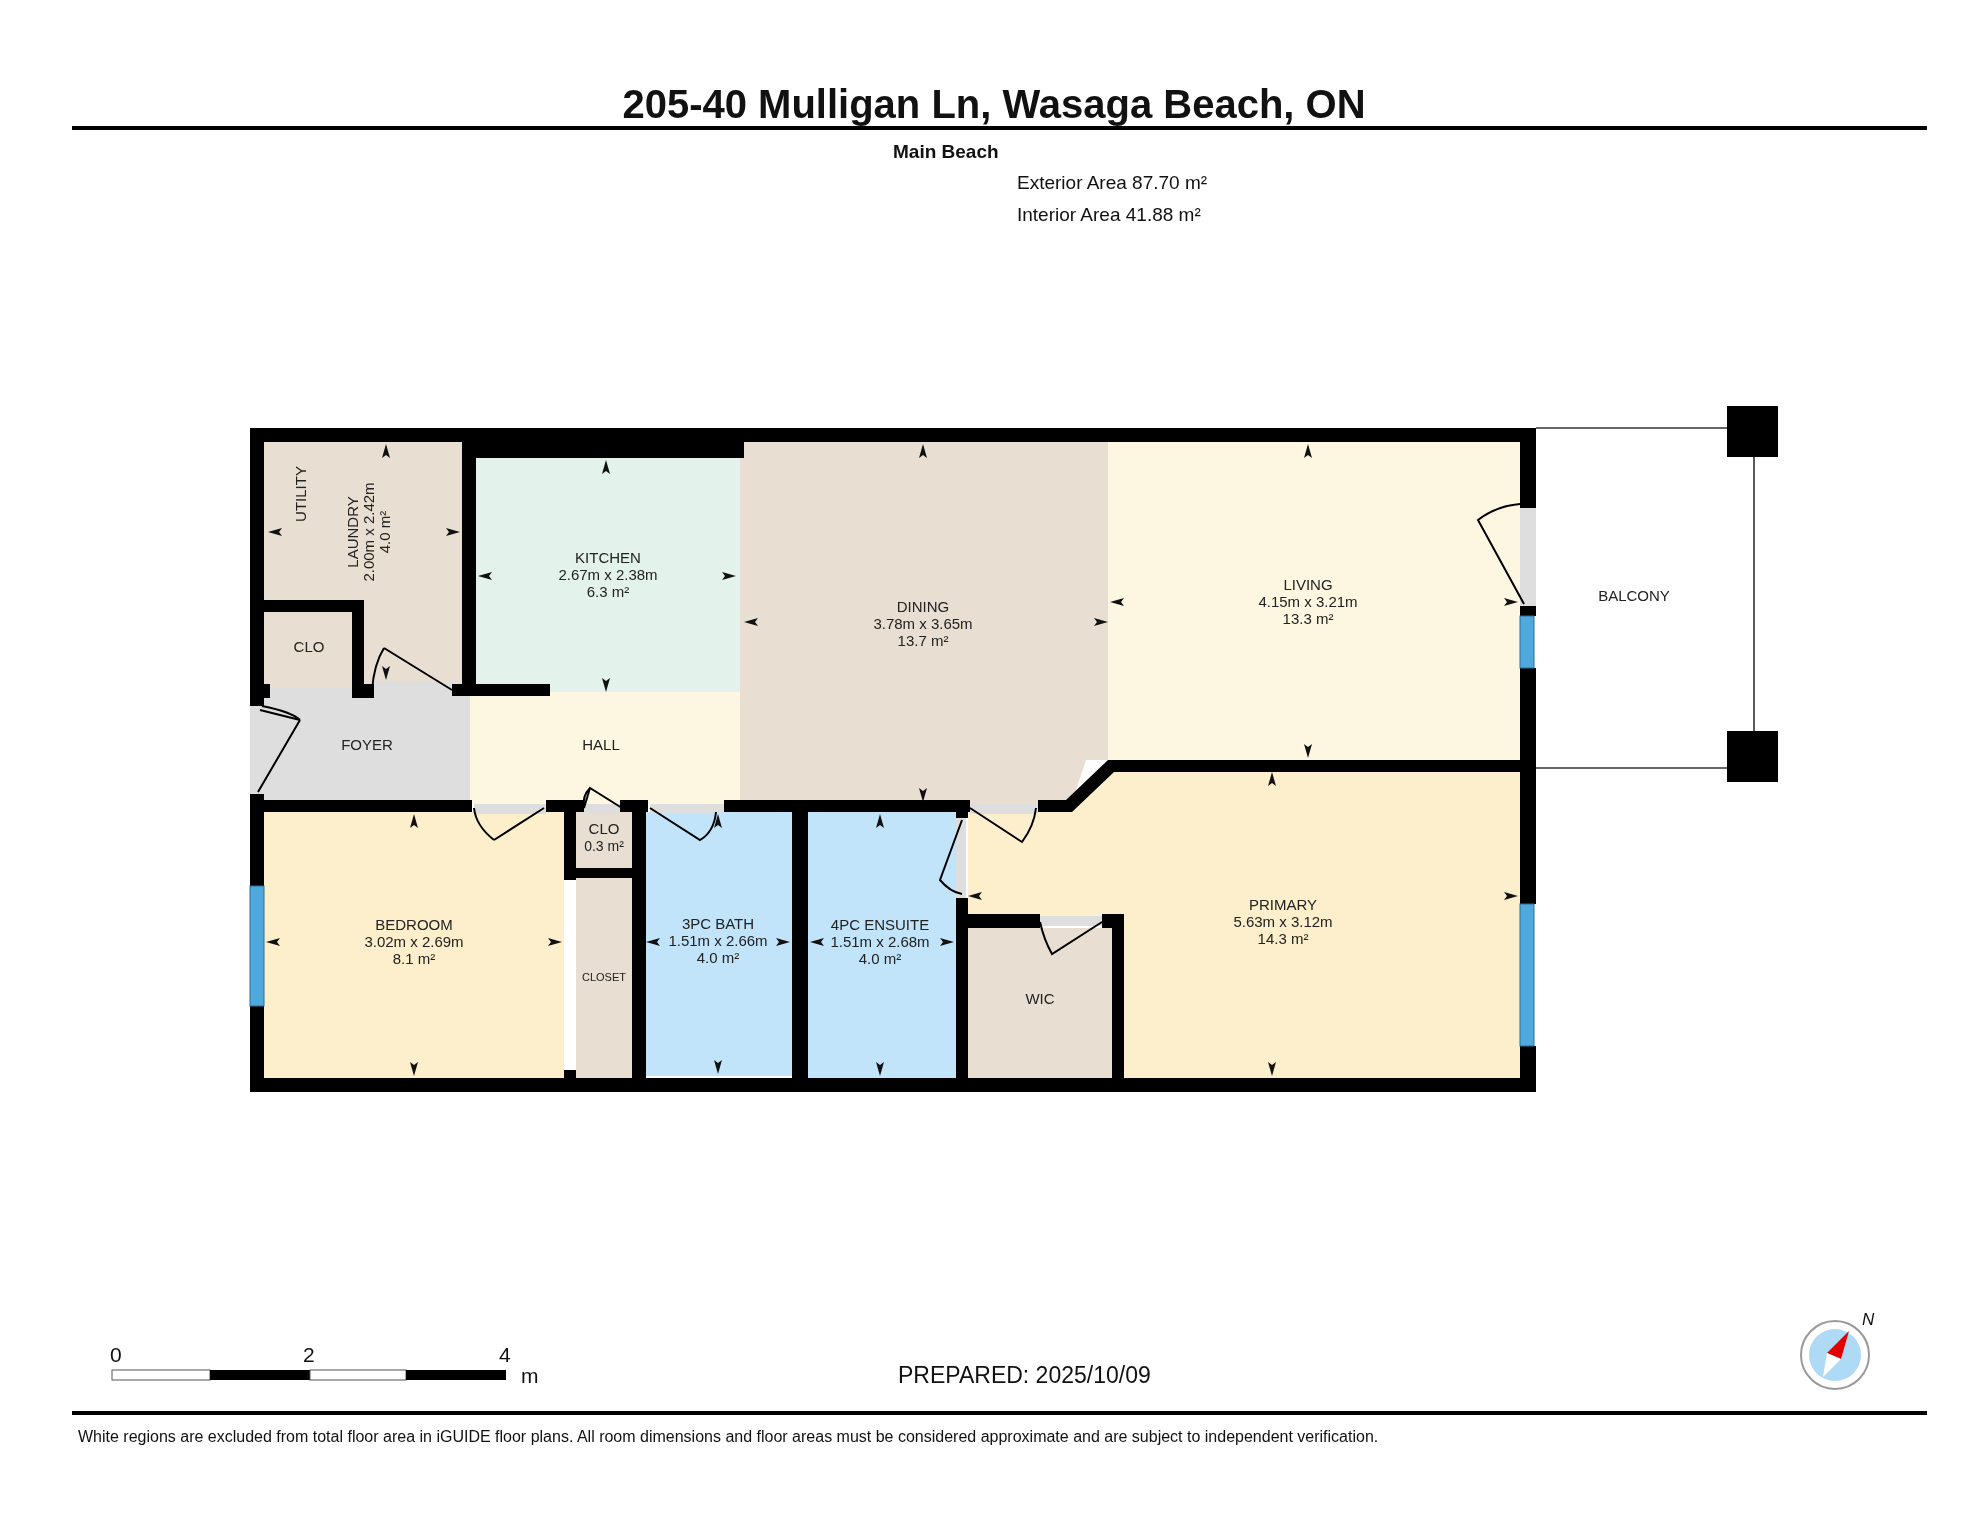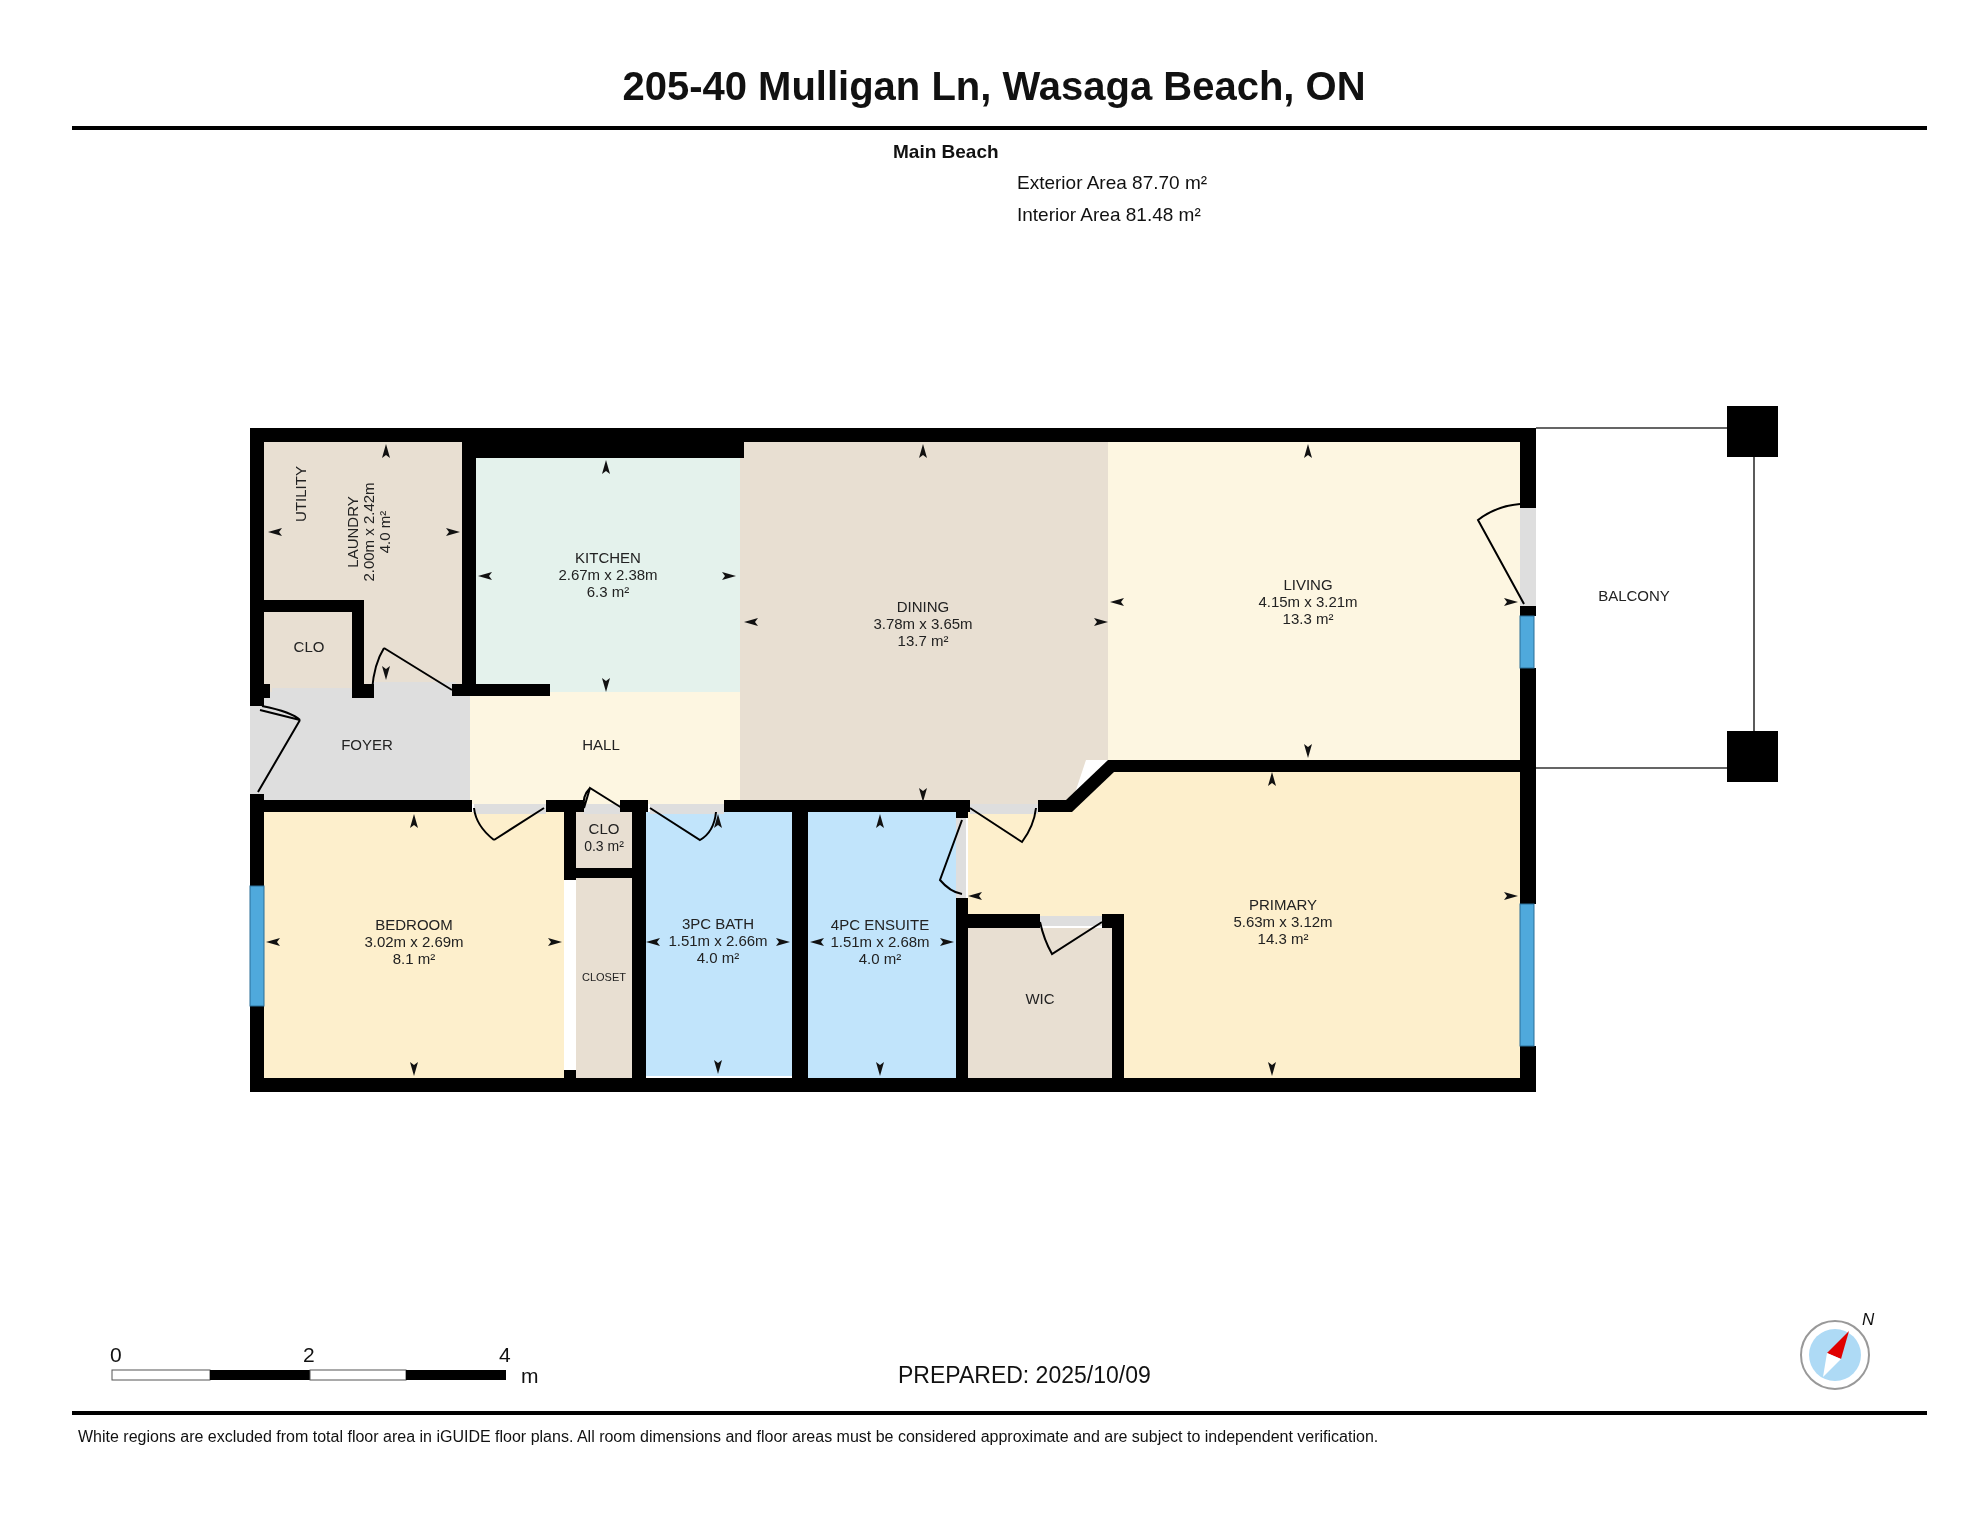--- a/index.html
+++ b/index.html
@@ -5,7 +5,7 @@
   html, body { margin: 0; padding: 0; background: #ffffff; }
   body { width: 1988px; height: 1536px; position: relative; overflow: hidden;
          font-family: "Liberation Sans", sans-serif; color: #111; }
-  .title { position: absolute; left: 0; width: 1988px; top: 64px; text-align: center;
+  .title { position: absolute; left: 0; width: 1988px; top: 82px; text-align: center;
            font-size: 40px; font-weight: bold; letter-spacing: 0px; }
   .rule { position: absolute; left: 72px; width: 1855px; background: #000; }
   .rule.top { top: 126px; height: 4px; }

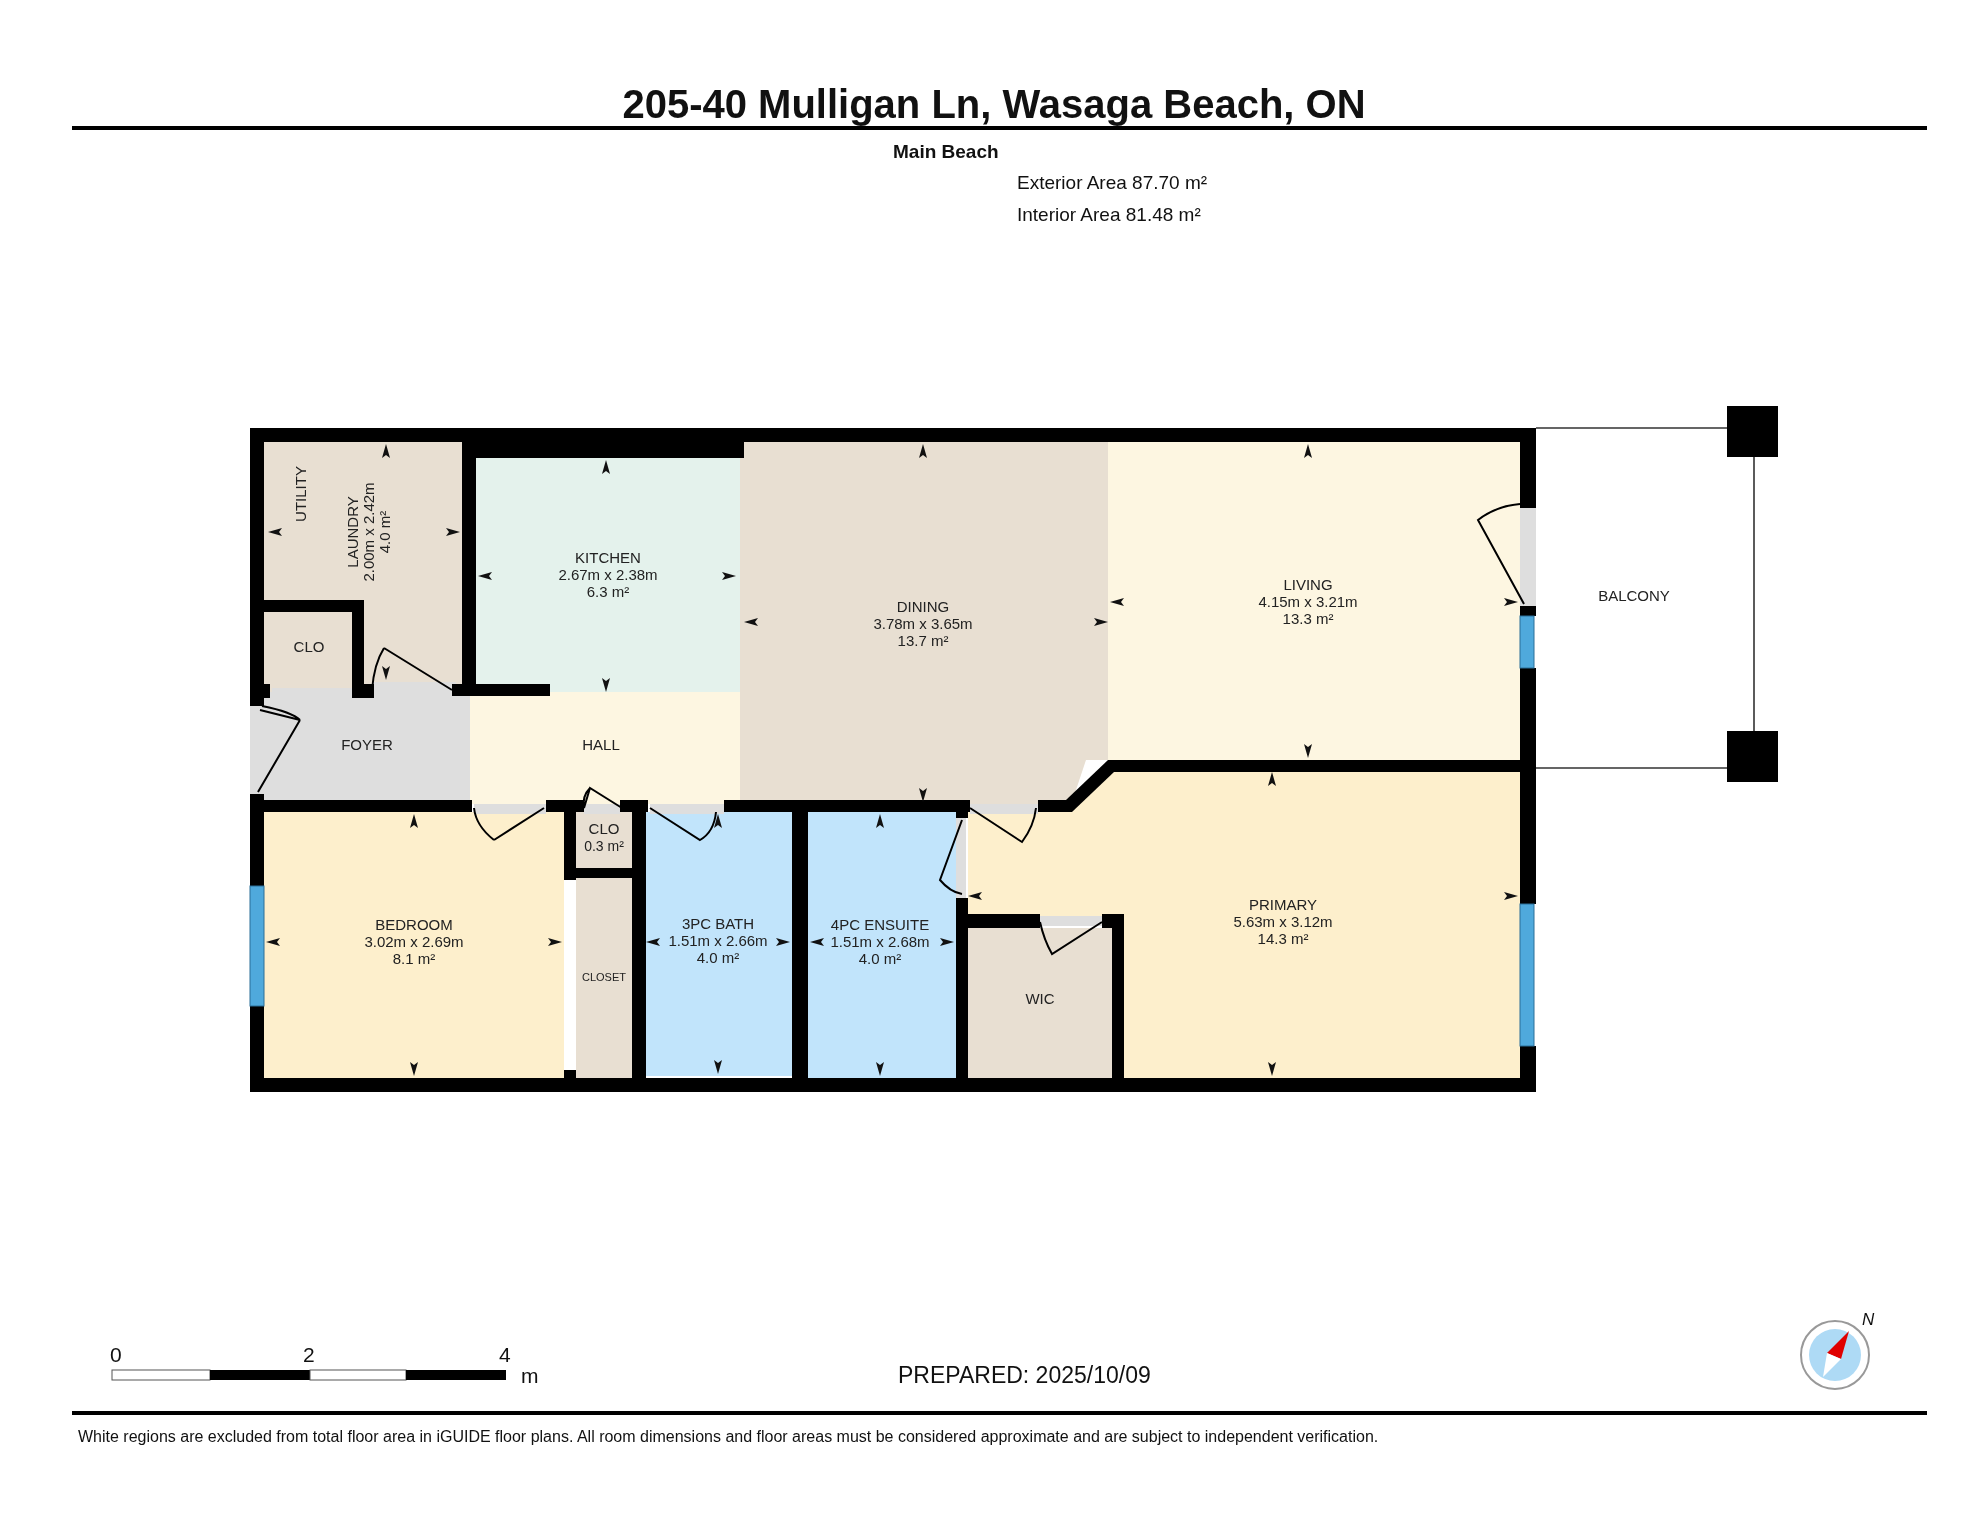--- a/index.html
+++ b/index.html
@@ -27,7 +27,7 @@
 <div class="rule top"></div>
 <div class="floor-label">Main Beach</div>
 <div class="area-line area-ext">Exterior Area 87.70 m²</div>
-<div class="area-line area-int">Interior Area 81.48 m²</div>
+<div class="area-line area-int">Interior Area 41.88 m²</div>
 
 <svg class="plan" width="1988" height="1536" viewBox="0 0 1988 1536" xmlns="http://www.w3.org/2000/svg">
   <defs>

